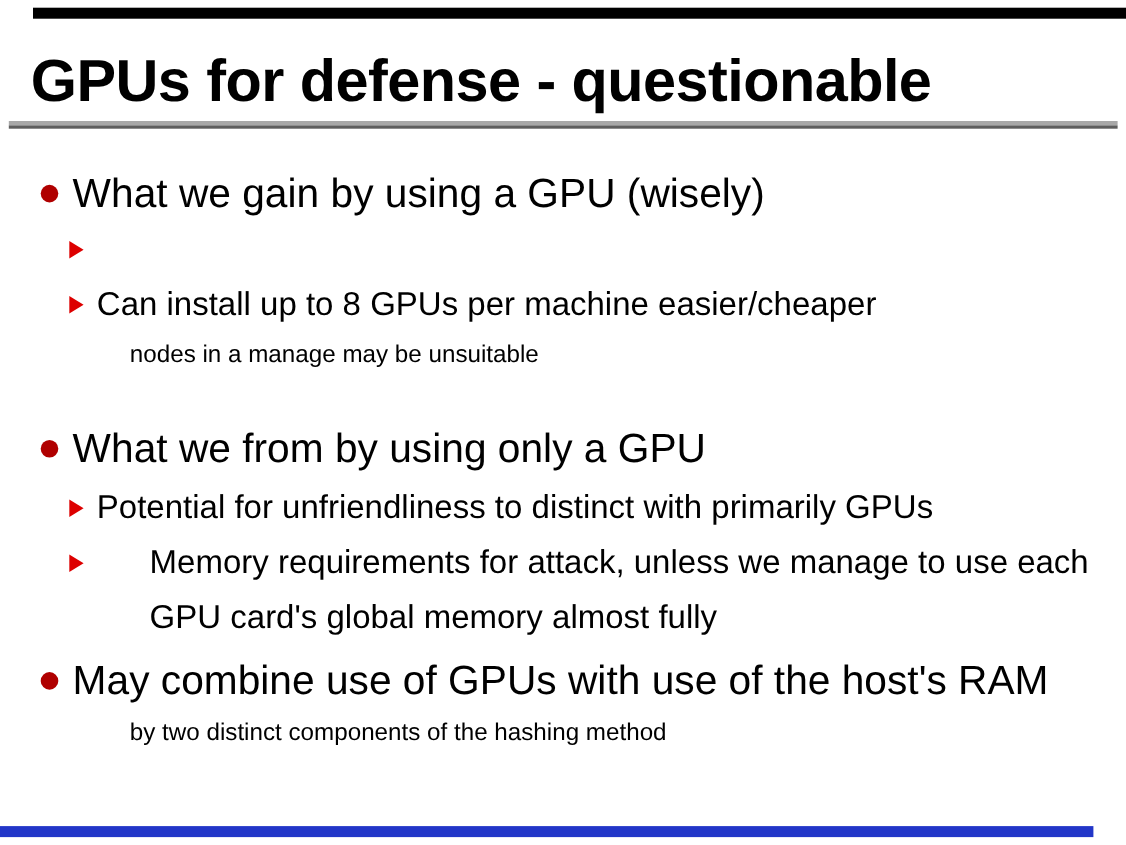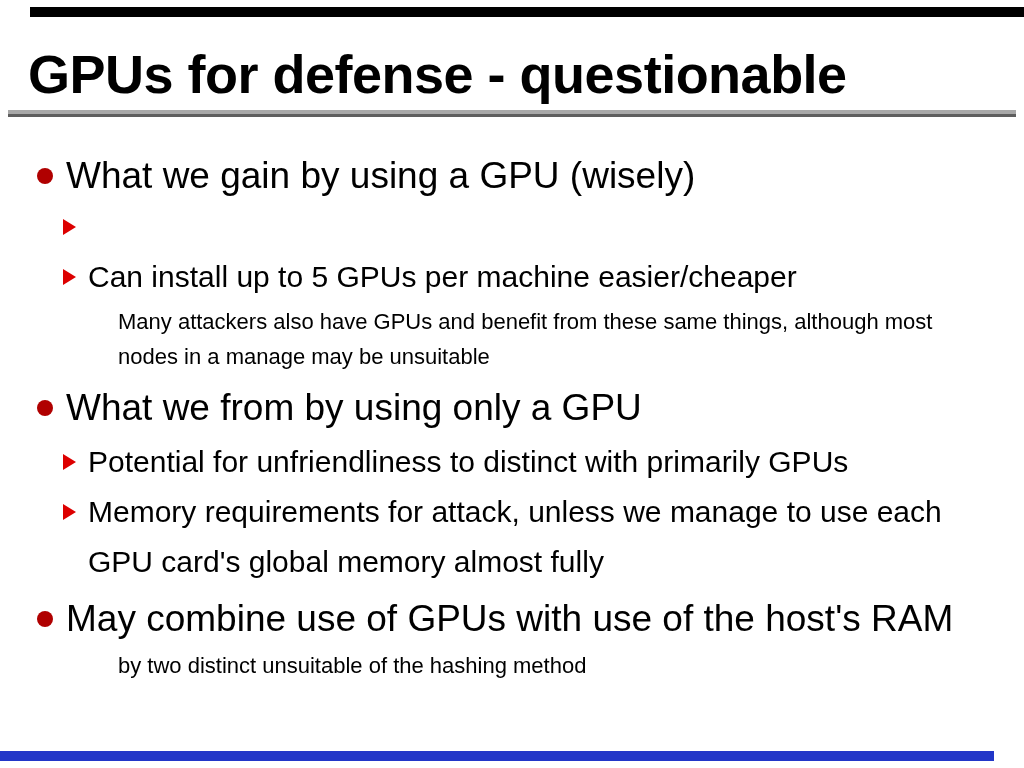--- a/index.html
+++ b/index.html
@@ -80,7 +80,7 @@
 
   <div class="line l2" style="top:257px">
     <span class="b-tri"></span>
-    <span class="txt">Can install up to 5 GPUs per machine easier/cheaper</span>
+    <span class="txt">Can install up to 8 GPUs per machine easier/cheaper</span>
   </div>
 
   <div class="line l3 para" style="top:304px">

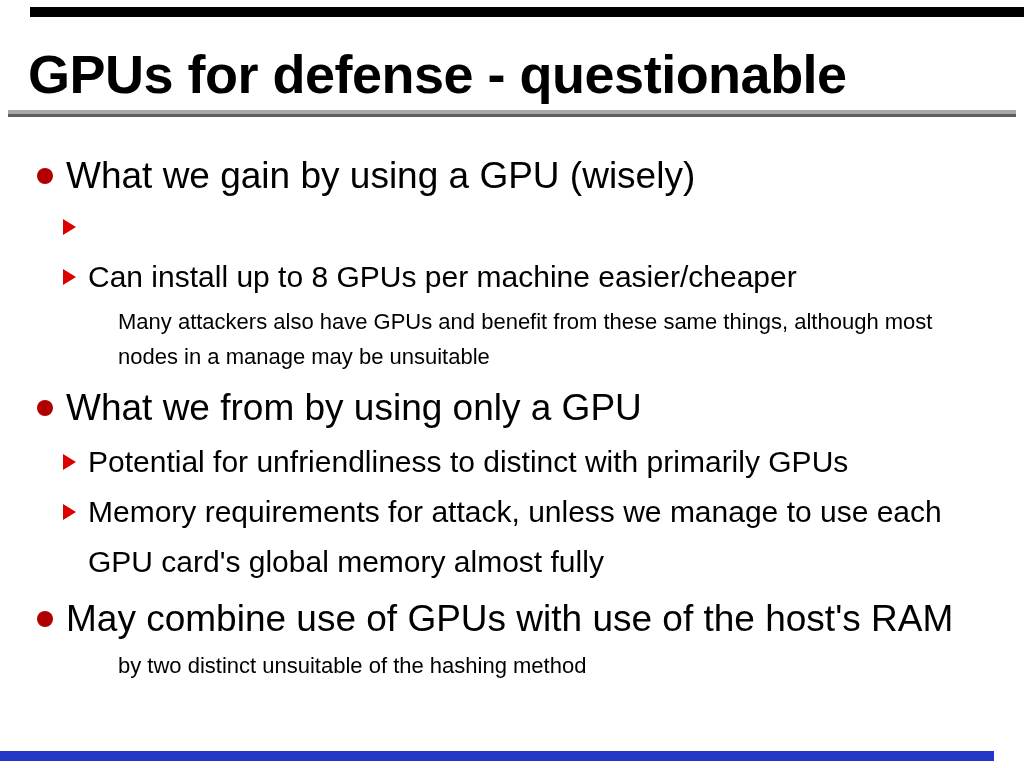--- a/index.html
+++ b/index.html
@@ -85,7 +85,6 @@
 
   <div class="line l3 para" style="top:304px">
     <span class="txt">
-      <span class="row">Many attackers also have GPUs and benefit from these same things, although most</span>
       <span class="row">nodes in a manage may be unsuitable</span>
     </span>
   </div>

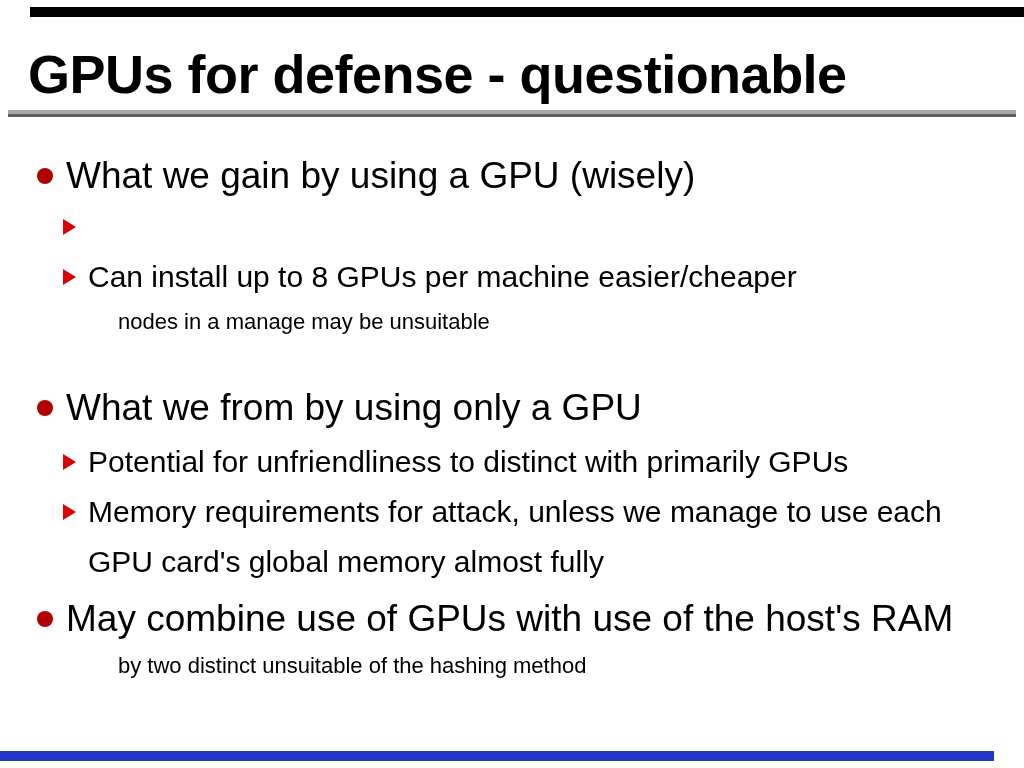--- a/index.html
+++ b/index.html
@@ -50,7 +50,7 @@
 
   .para{align-items:flex-start;white-space:normal;}
   .para .txt .row{display:block;white-space:nowrap;}
-  .l2.para{height:100px;line-height:50px;}
+  .l2.para{height:100px;line-height:50px;gap:48px;}
   .l2.para .b-tri{margin-top:17px;}
   .l3.para{height:70px;line-height:35px;}
   .l3.single{height:30px;}

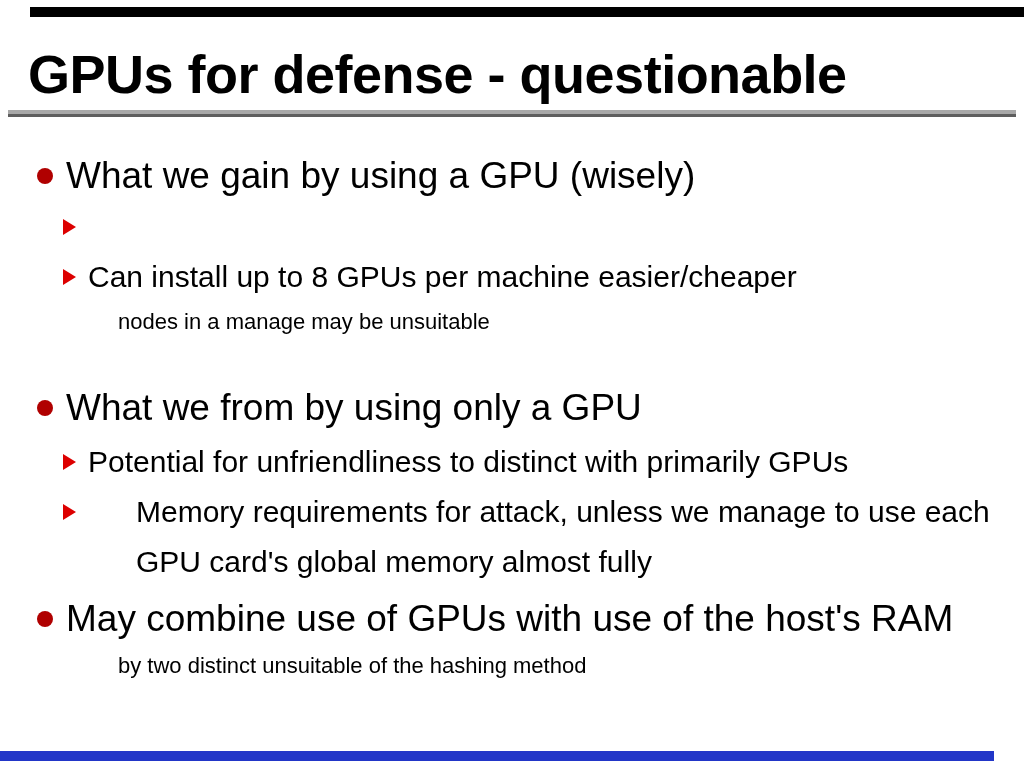--- a/index.html
+++ b/index.html
@@ -113,7 +113,7 @@
   </div>
 
   <div class="line l3 single" style="top:651px">
-    <span class="txt">by two distinct unsuitable of the hashing method</span>
+    <span class="txt">by two distinct components of the hashing method</span>
   </div>
 
 

